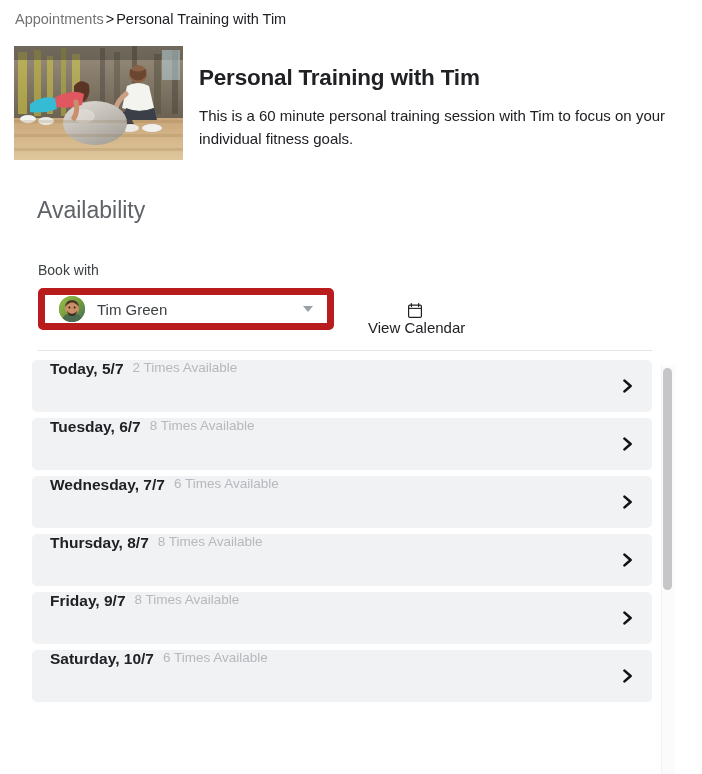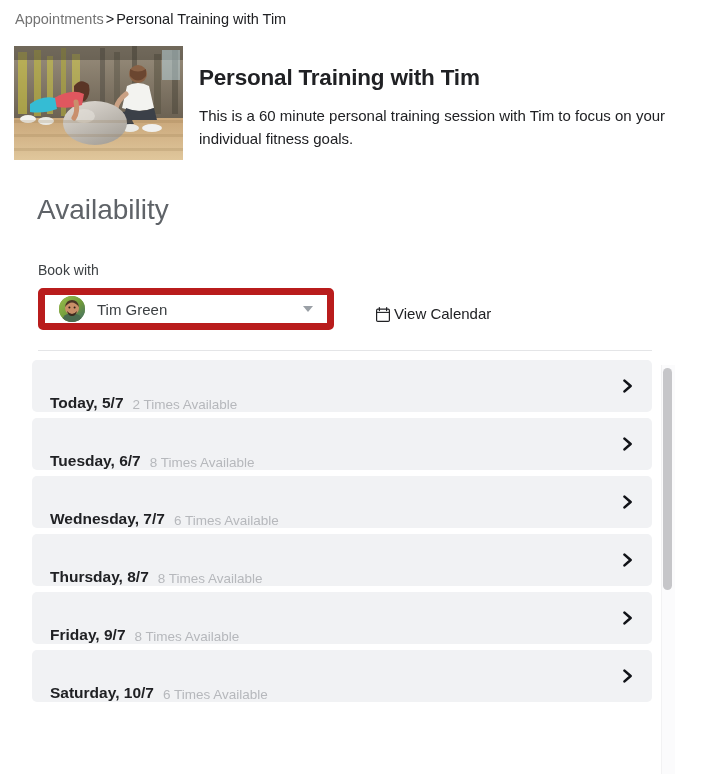--- a/index.html
+++ b/index.html
@@ -84,7 +84,7 @@
     position: absolute;
     left: 37px;
     top: 195px;
-    font-size: 28px;
+    font-size: 23px;
     font-weight: normal;
     color: #5f6368;
     line-height: 30px;

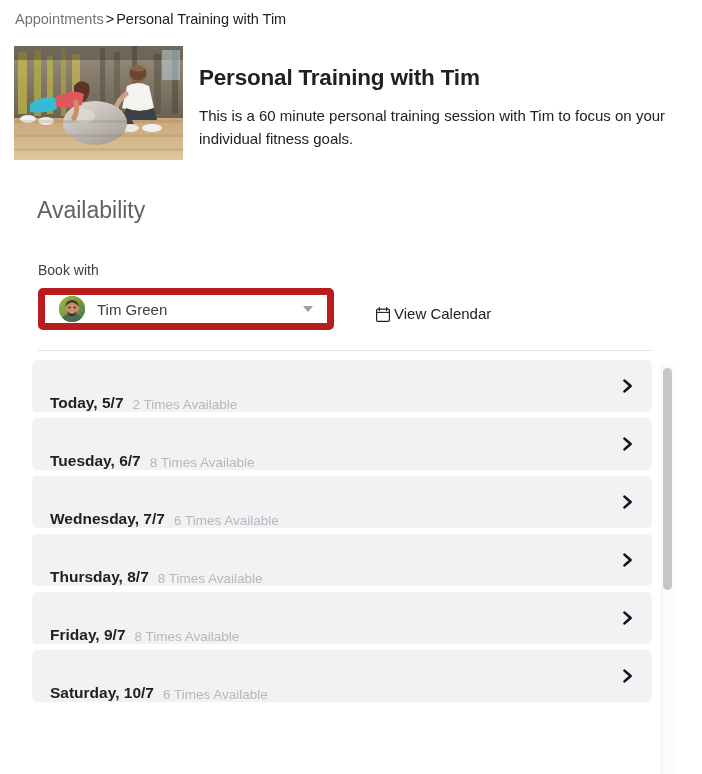--- a/index.html
+++ b/index.html
@@ -144,7 +144,7 @@
 
   .view-calendar {
     position: absolute;
-    left: 376px;
+    left: 368px;
     top: 303px;
     height: 22px;
     display: flex;
@@ -154,6 +154,7 @@
     border: none;
     padding: 0;
     font-family: inherit;
+    flex-direction: column;
   }
   .view-calendar .cal-icon {
     width: 14px;

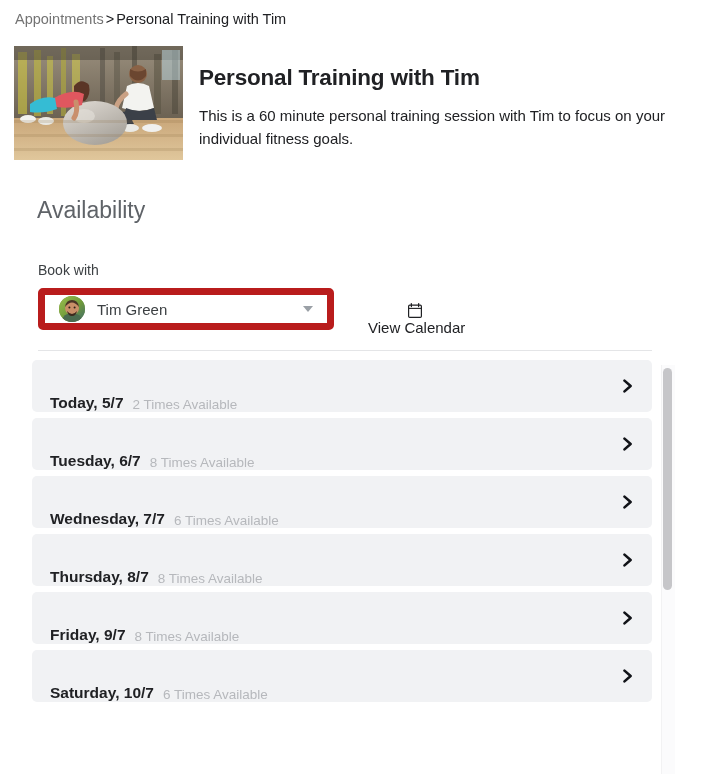--- a/index.html
+++ b/index.html
@@ -192,7 +192,7 @@
     background: #f1f2f4;
     border-radius: 5px;
     display: flex;
-    align-items: flex-end;
+    align-items: flex-start;
     padding: 0 18px;
     box-sizing: border-box;
     cursor: pointer;

